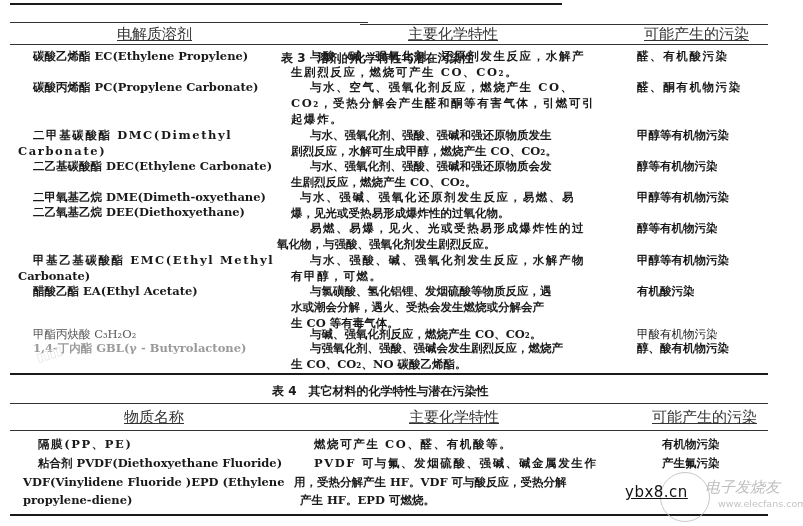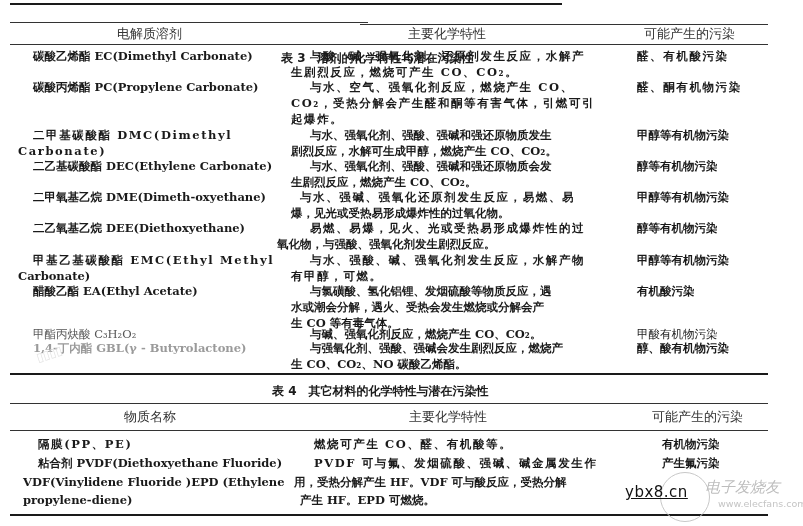--- a/index.html
+++ b/index.html
@@ -13,7 +13,7 @@
   .thin { height: 1px; background: #333; }
   .t { position: absolute; white-space: nowrap; line-height: 16px; }
   .title { font-weight: bold; font-family: "DejaVu Sans", "Liberation Sans", sans-serif; font-size: 12px; }
-  .hdr { color: #333; font-size: 13px; }
+  .hdr { color: #333; font-size: 15px; text-decoration: underline; }
   .bold { font-weight: bold; }
   .prop { letter-spacing: 1.6px; }
   .faded { color: #9a9a9a; }

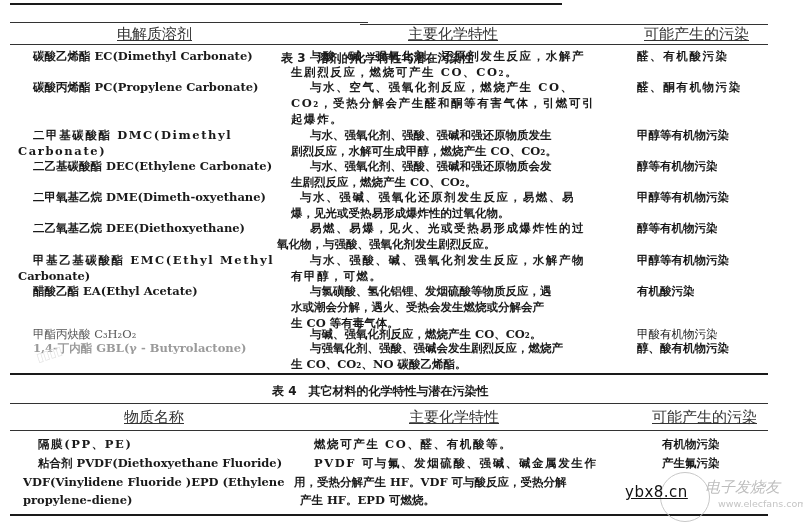--- a/index.html
+++ b/index.html
@@ -39,7 +39,7 @@
   <div class="rule thin" style="left:10px; top:44px; width:758px;"></div>
 
   <div>
-    <div class="t bold" style="left:33px; top:48px;">碳酸乙烯酯 EC(Dimethyl Carbonate)</div>
+    <div class="t bold" style="left:33px; top:48px;">碳酸乙烯酯 EC(Ethylene Propylene)</div>
     <div class="t bold prop" style="left:310px; top:48px;">与酸、碱、强氧化剂、还原剂发生反应，水解产</div>
     <div class="t bold prop" style="left:291px; top:64px;">生剧烈反应，燃烧可产生 CO、CO₂。</div>
     <div class="t bold prop" style="left:637px; top:48px;">醛、有机酸污染</div>

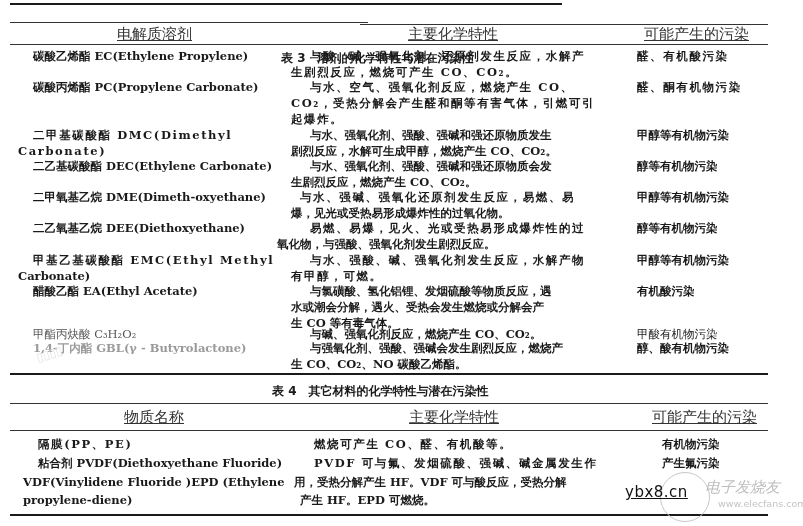--- a/index.html
+++ b/index.html
@@ -76,7 +76,7 @@
   </div>
 
   <div>
-    <div class="t bold" style="left:33px; top:220px;">二乙氧基乙烷 DEE(Diethoxyethane)</div>
+    <div class="t bold" style="left:33px; top:204px;">二乙氧基乙烷 DEE(Diethoxyethane)</div>
     <div class="t bold prop" style="left:310px; top:220px;">易燃、易爆，见火、光或受热易形成爆炸性的过</div>
     <div class="t bold" style="left:277px; top:236px;">氧化物，与强酸、强氧化剂发生剧烈反应。</div>
     <div class="t bold" style="left:637px; top:220px;">醇等有机物污染</div>

